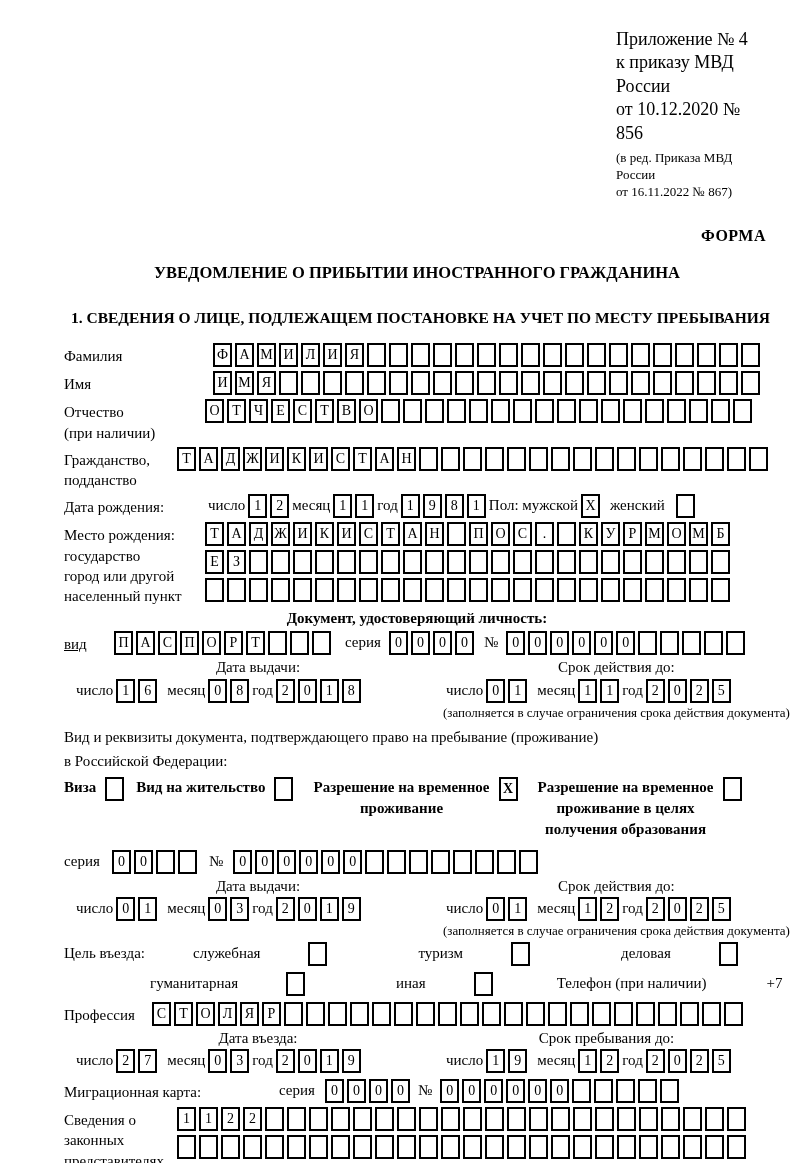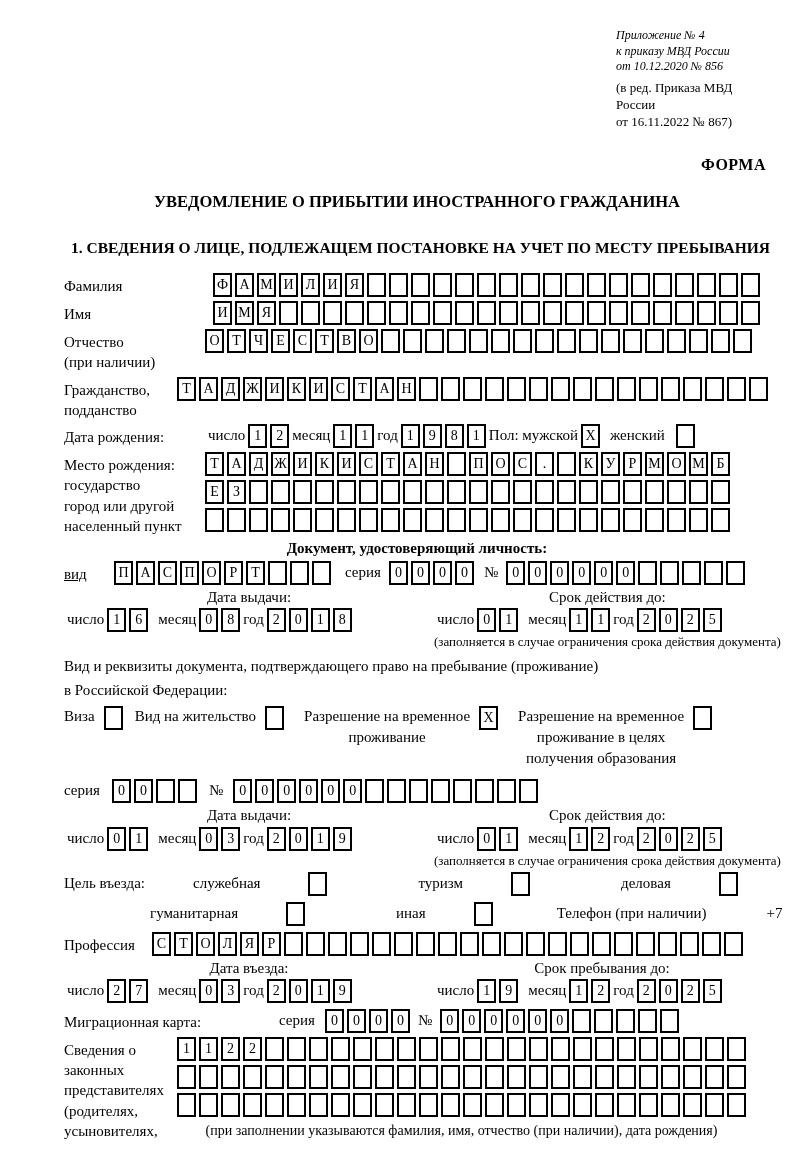--- a/index.html
+++ b/index.html
@@ -10,7 +10,7 @@
   }
   
   .hdr{margin-left:552px;line-height:1.3;}
-  .h-line{font-size:12px;font-style:italic;}
+  .h-line{font-size:18px;}
   .h-line-sm{font-size:13px;}
   .h-gap{height:5px;}
   .form-label{text-align:right;font-weight:bold;font-size:16px;margin:26px 4px 0 0;letter-spacing:.5px;}

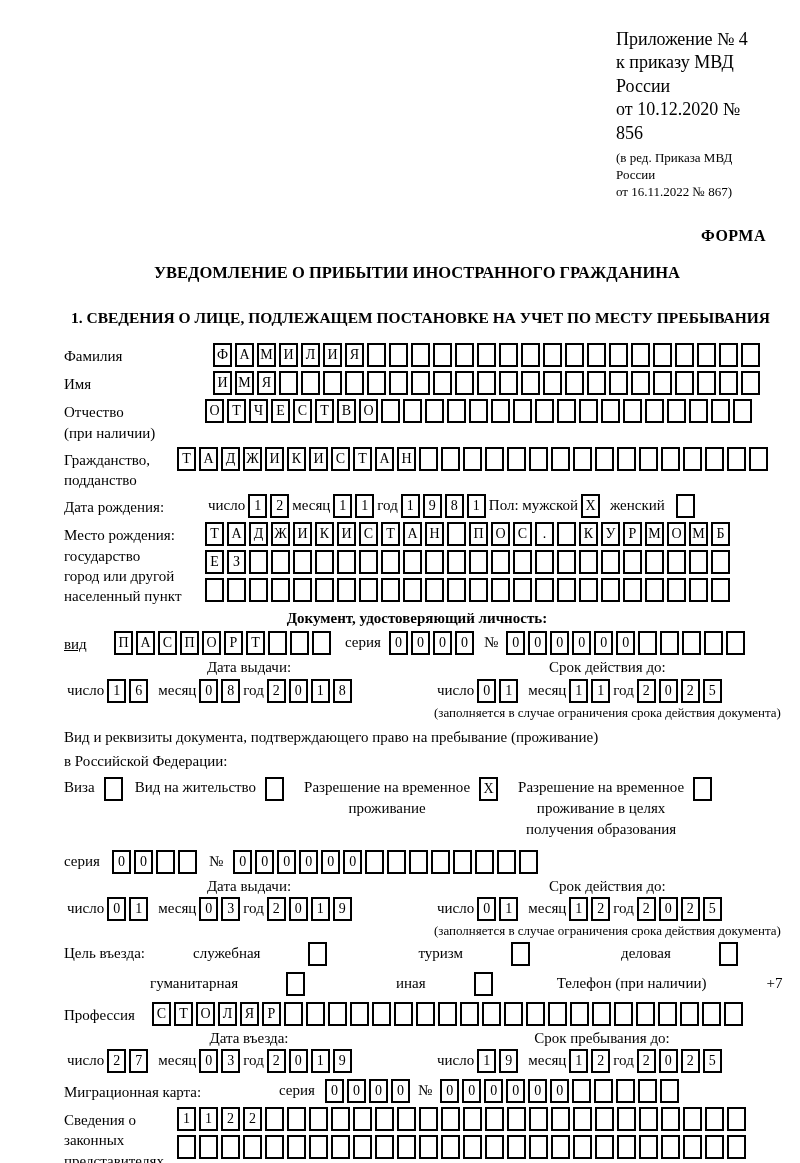--- a/index.html
+++ b/index.html
@@ -34,7 +34,7 @@
   .dg{display:flex;align-items:flex-start;}
   
   .dates{display:flex;margin-bottom:3px;}
-  .dcol-l{flex:0 0 370px;}
+  .dcol-l{flex:0 0 370px;margin-left:9px;}
   .dcol-r{flex:1;}
   .dhead{text-align:center;font-size:15px;line-height:1.15;margin-bottom:2px;}
   .dnote{font-size:13px;margin-top:2px;white-space:nowrap;}

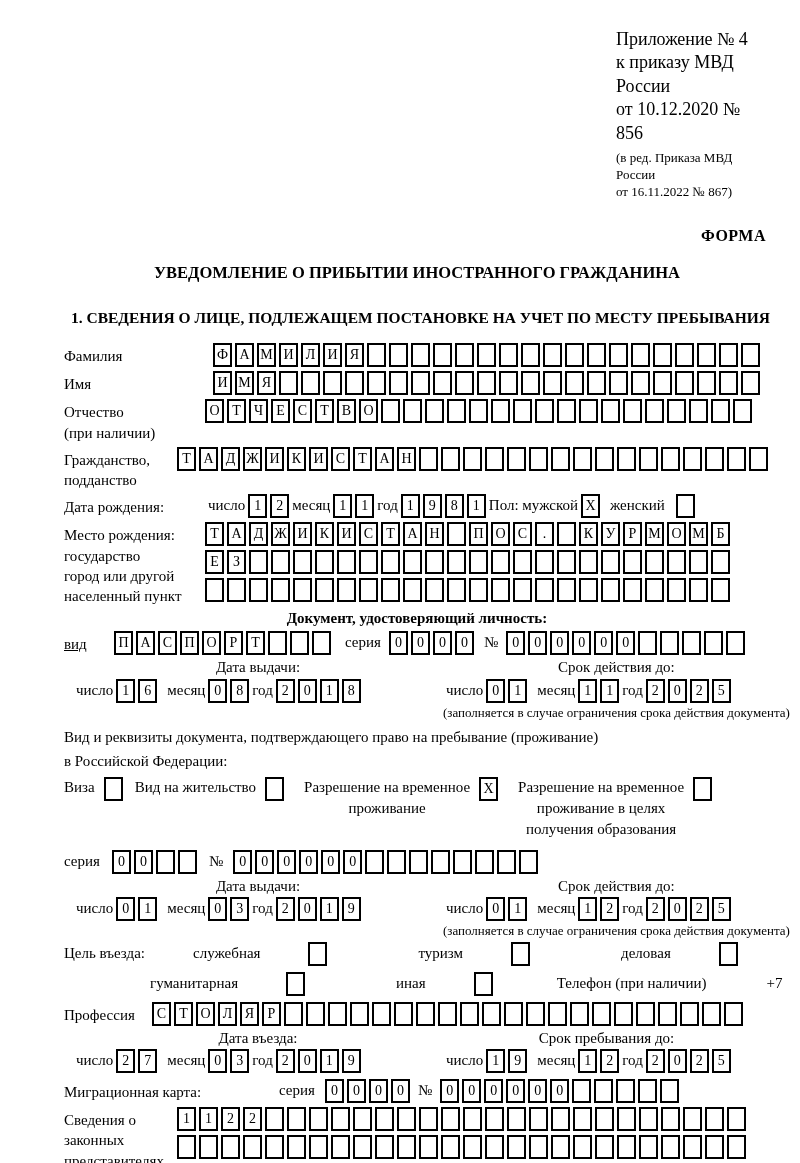--- a/index.html
+++ b/index.html
@@ -41,7 +41,7 @@
   .intro{line-height:1.6;margin:4px 0 2px;}
   
   .permits{display:flex;align-items:flex-start;margin:4px 0 10px;}
-  .permit{display:flex;align-items:flex-start;}
+  .permit{display:flex;align-items:flex-start;font-weight:bold;}
   .plabel{text-align:center;line-height:1.4;margin:0 9px 0 0;}
   .mr12{margin-right:12px;} .mr20{margin-right:20px;}
   

